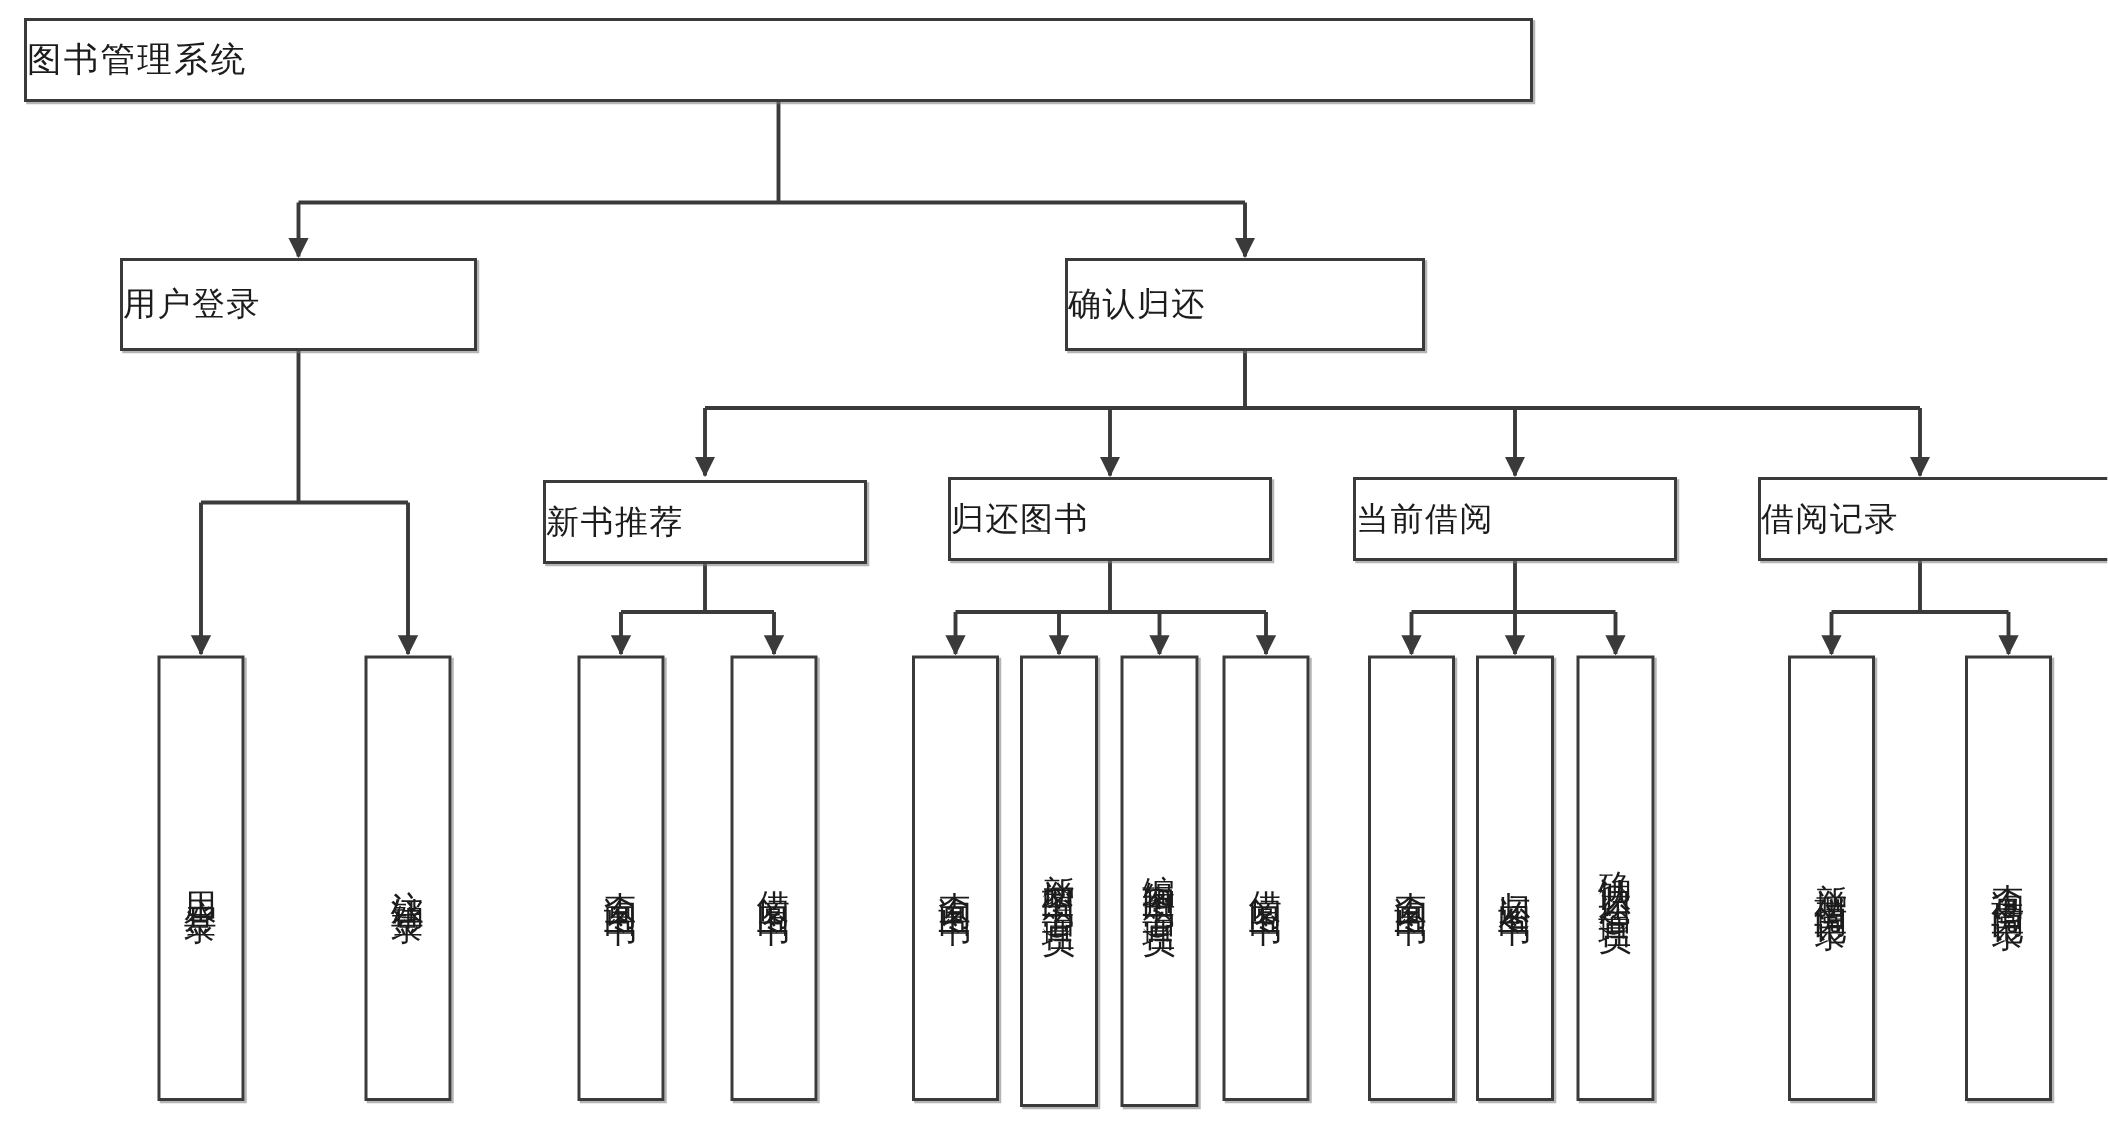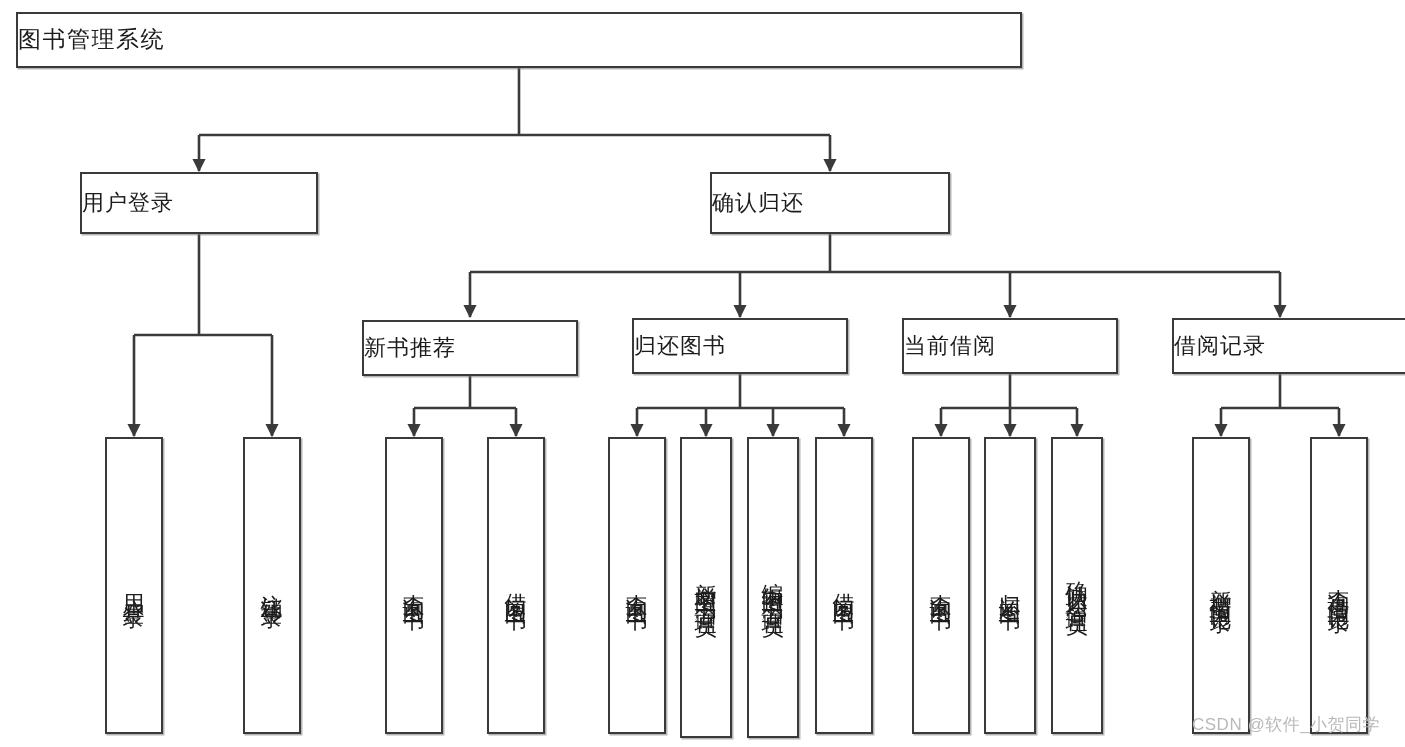--- a/index.html
+++ b/index.html
@@ -189,7 +189,6 @@
     <span class="lbl">查询借阅记录</span>
   </div>
 
-  <div class="watermark" style="left:1192px; top:713px;">CSDN @软件_小贺同学</div>
 </div>
 
 </body></html>

